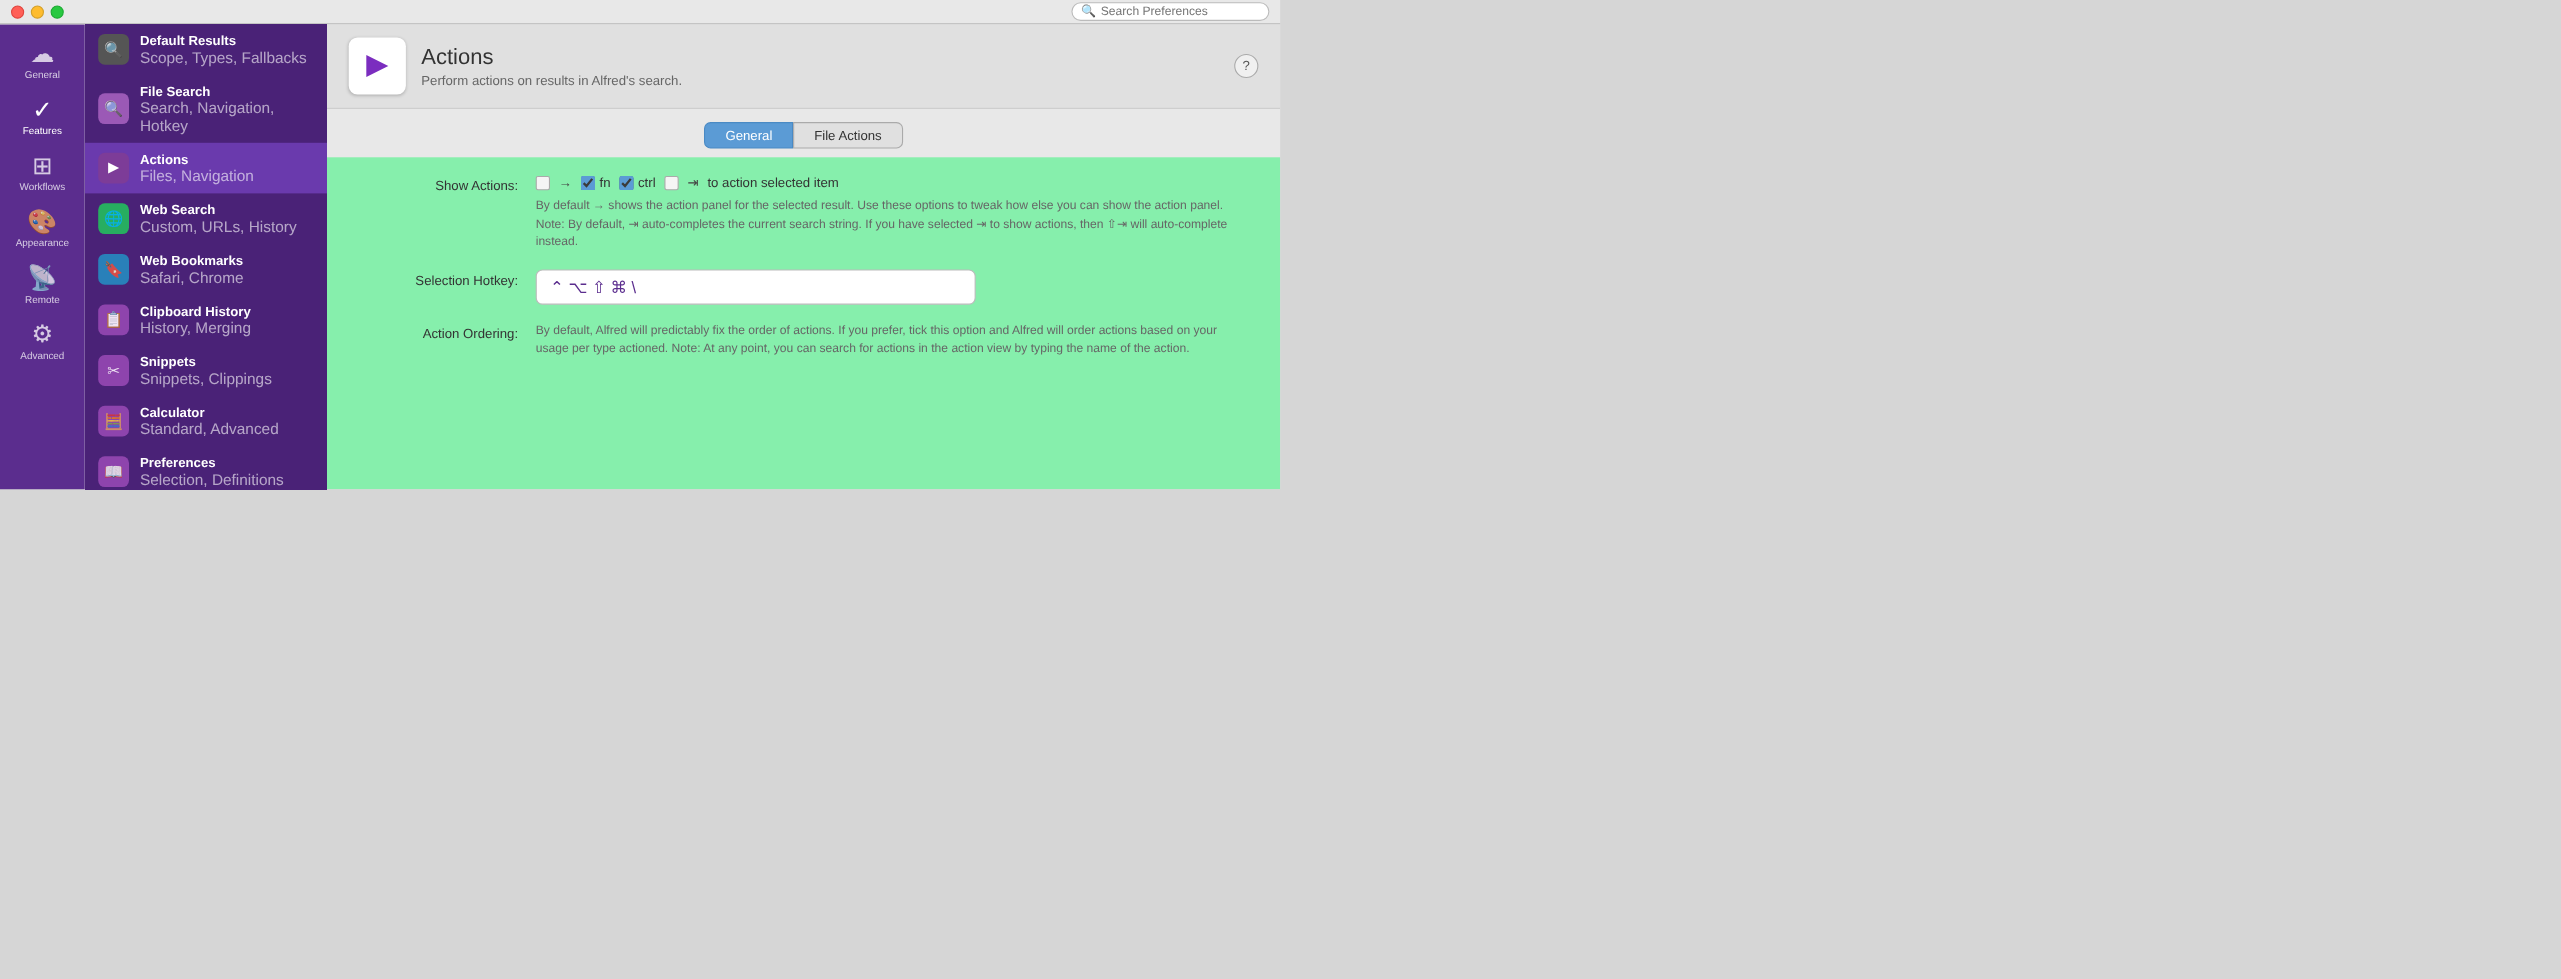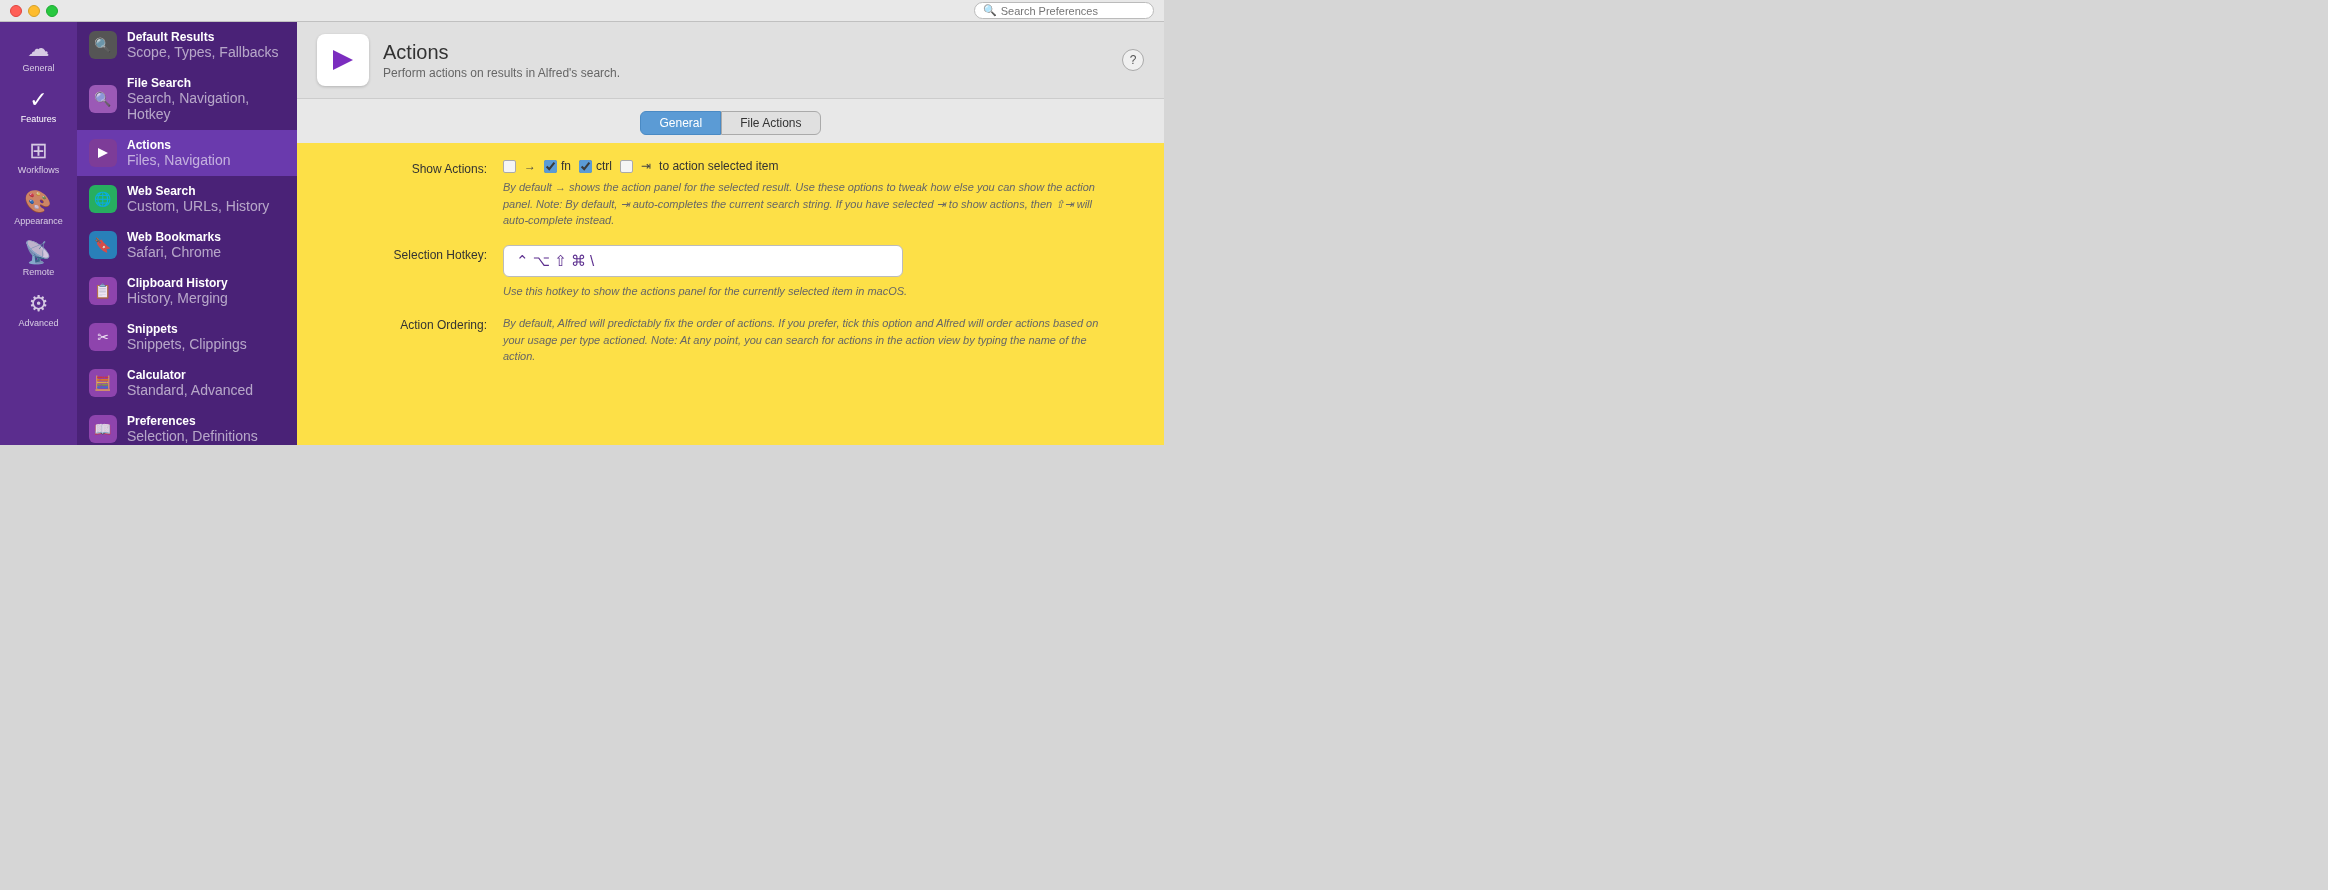--- a/index.html
+++ b/index.html
@@ -196,9 +196,9 @@
     
     .content-body {
       flex: 1;
-      padding: 16px 60px;
+      padding: 16px 44px;
       overflow-y: auto;
-      background: #fde047;
+      background: #86efac;
     }
     .settings-section {
       display: flex;

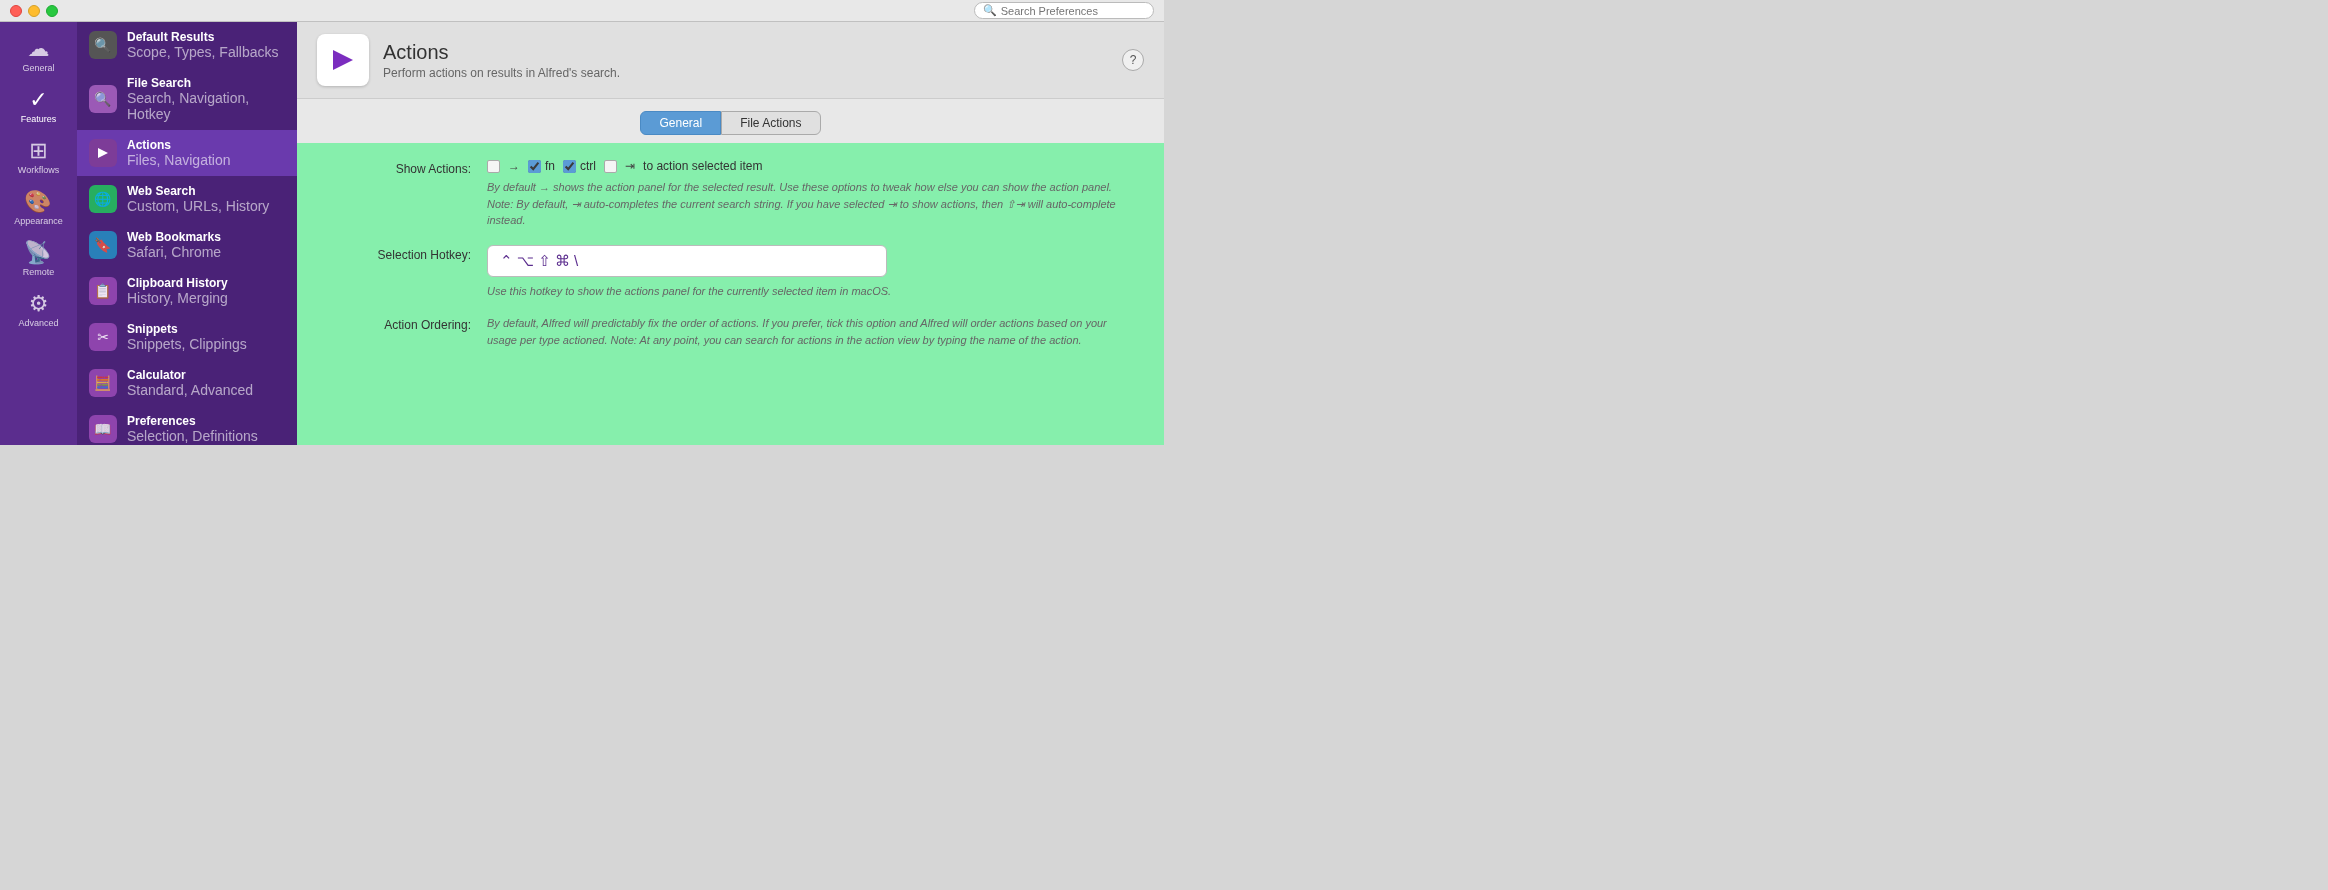--- a/index.html
+++ b/index.html
@@ -259,7 +259,6 @@
       color: #666;
       line-height: 1.5;
       max-width: 680px;
-      font-style: italic;
     }
     
     .hotkey-field {

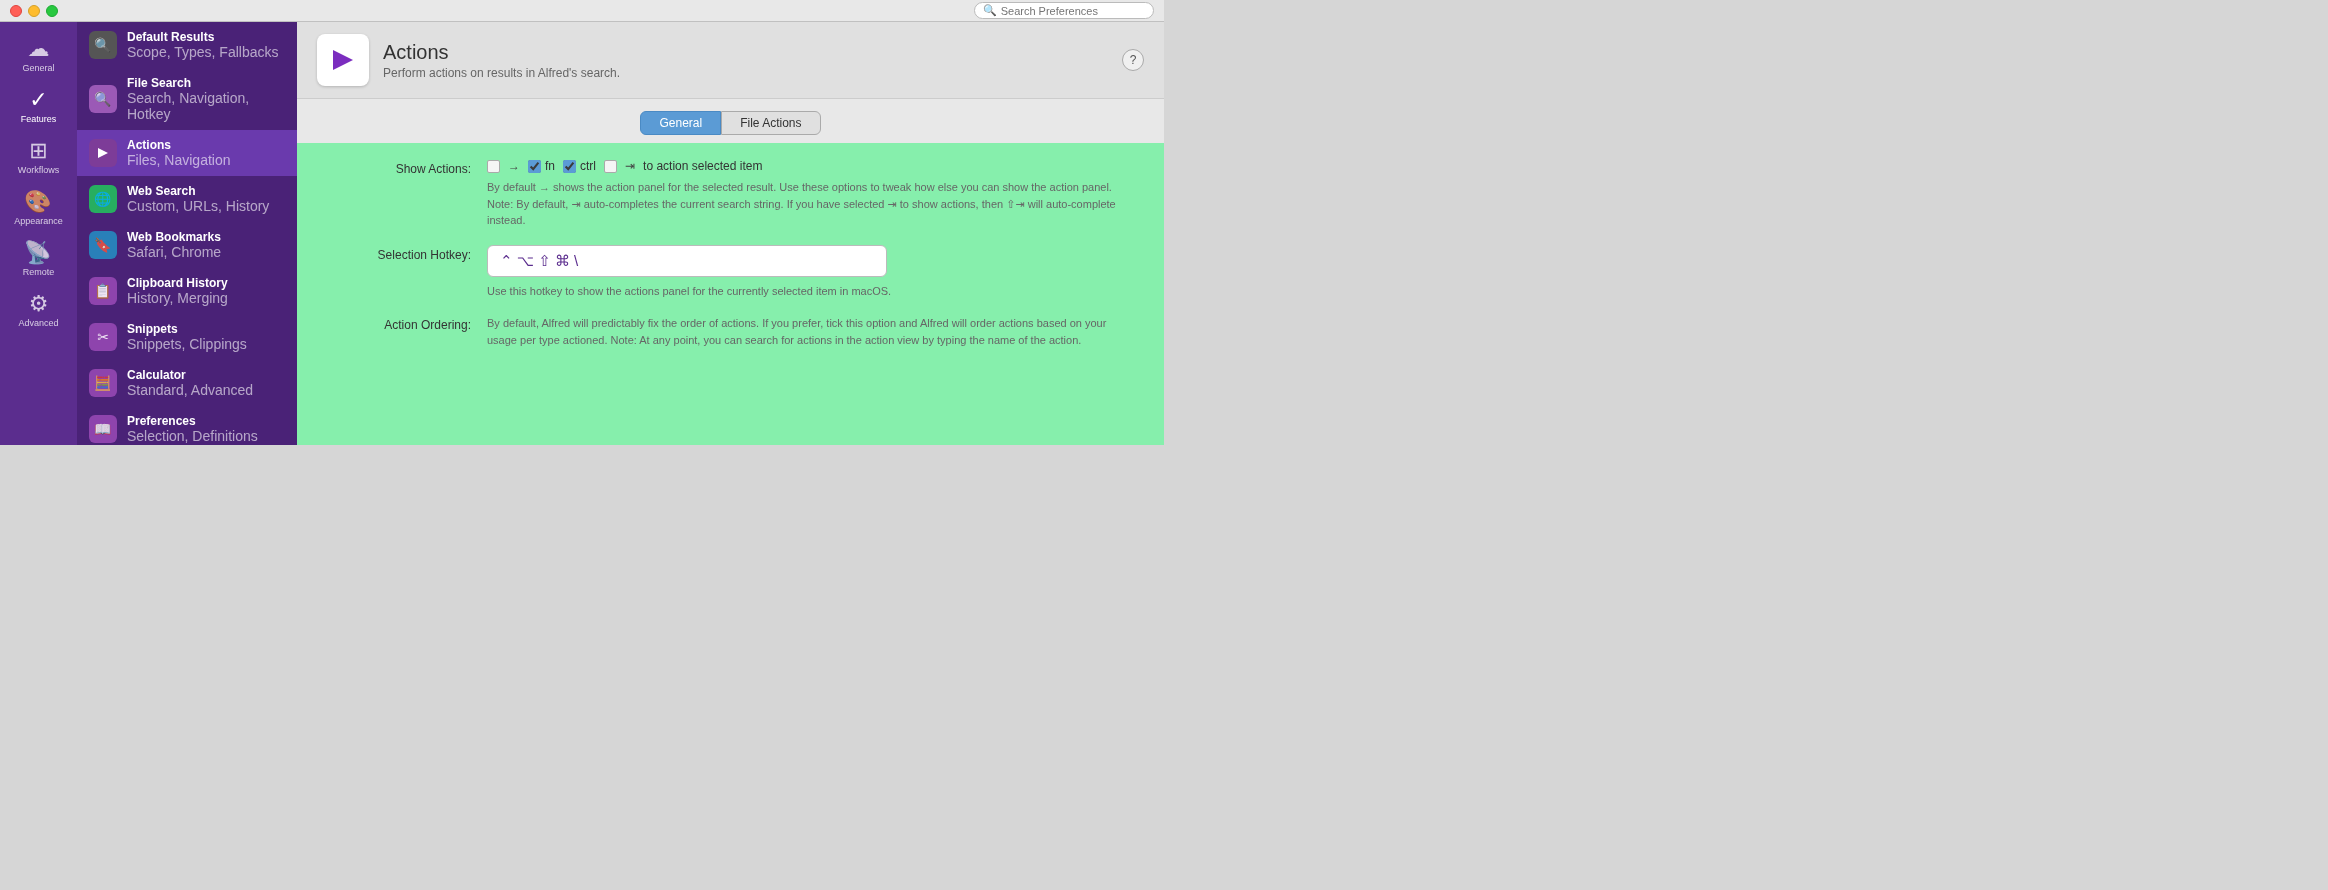--- a/index.html
+++ b/index.html
@@ -473,7 +473,6 @@
             <div class="hotkey-field">
               <span class="hotkey-symbol">⌃ ⌥ ⇧ ⌘ \</span>
             </div>
-            <div class="setting-description">Use this hotkey to show the actions panel for the currently selected item in macOS.</div>
           </div>
         </div>
 

